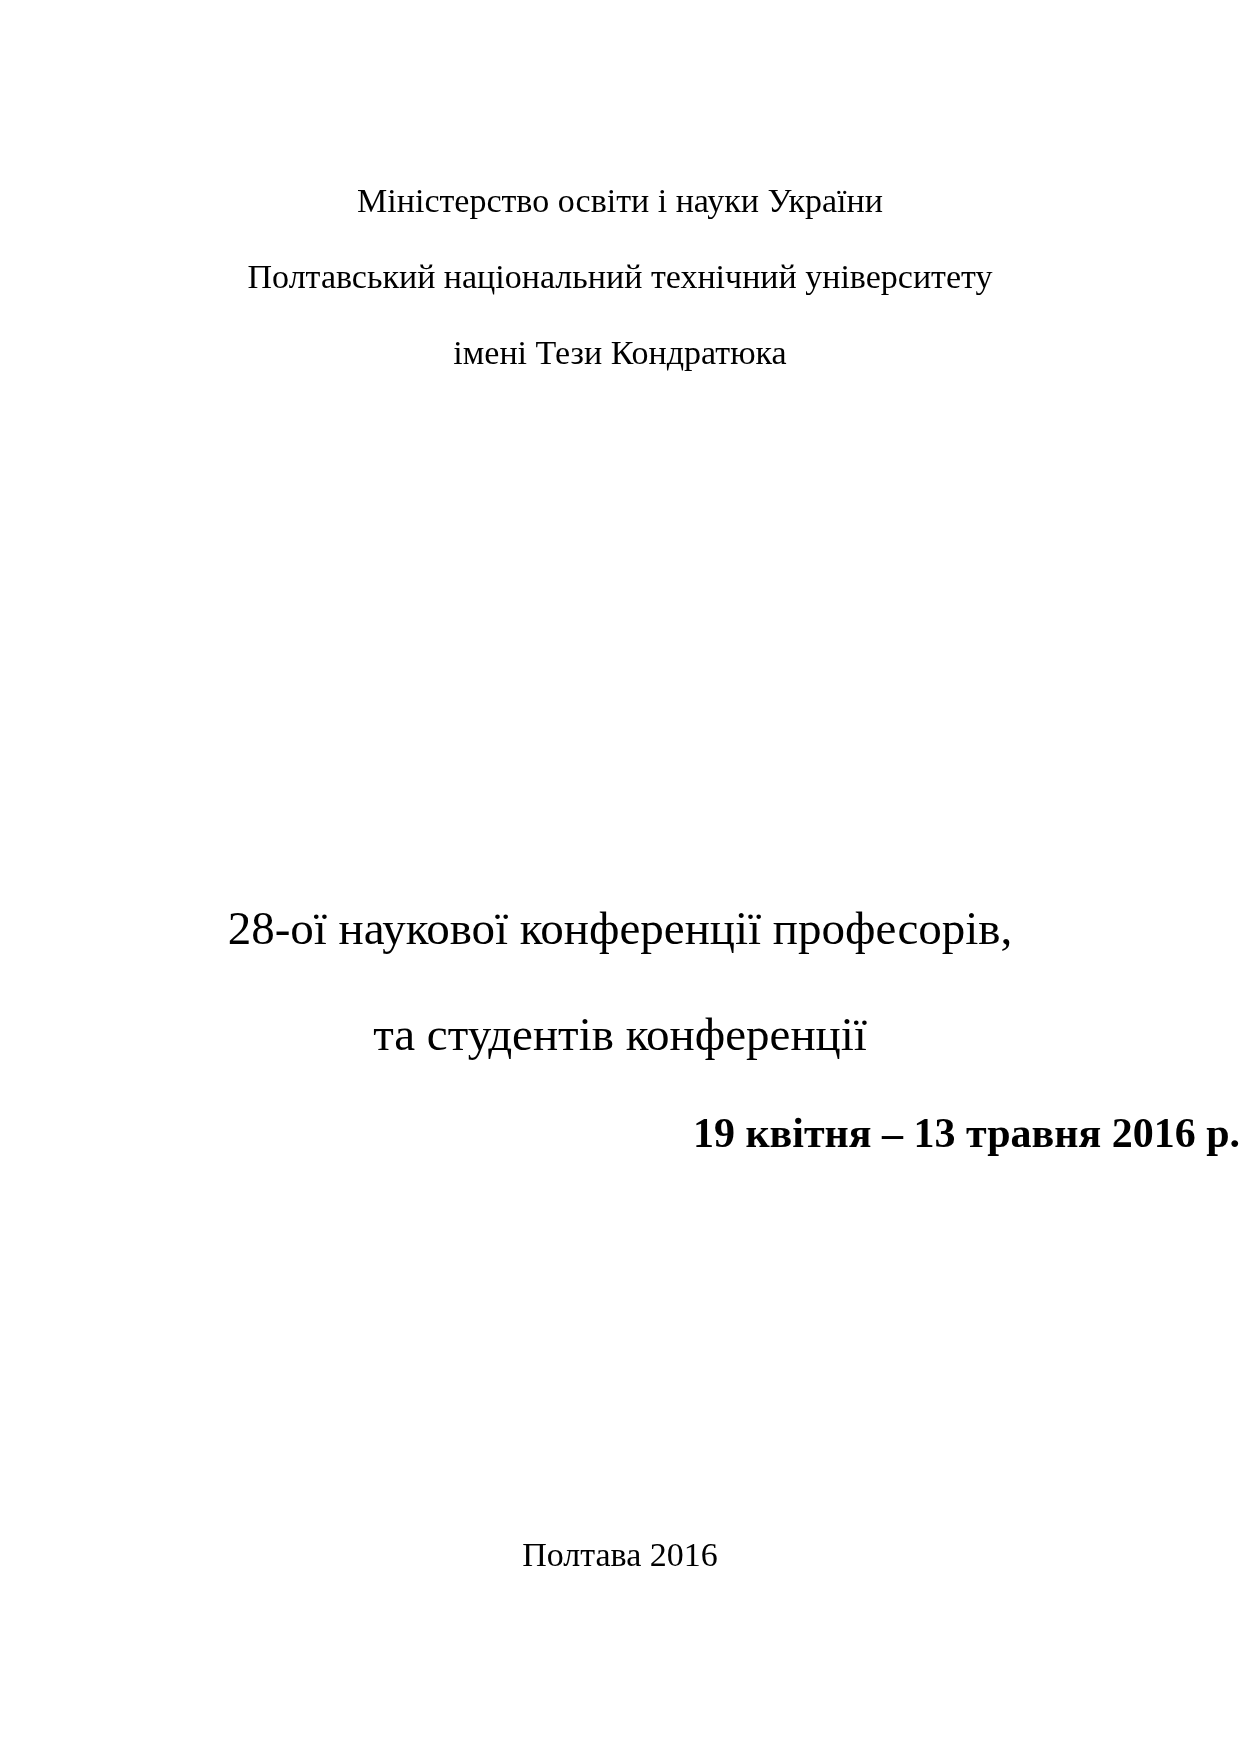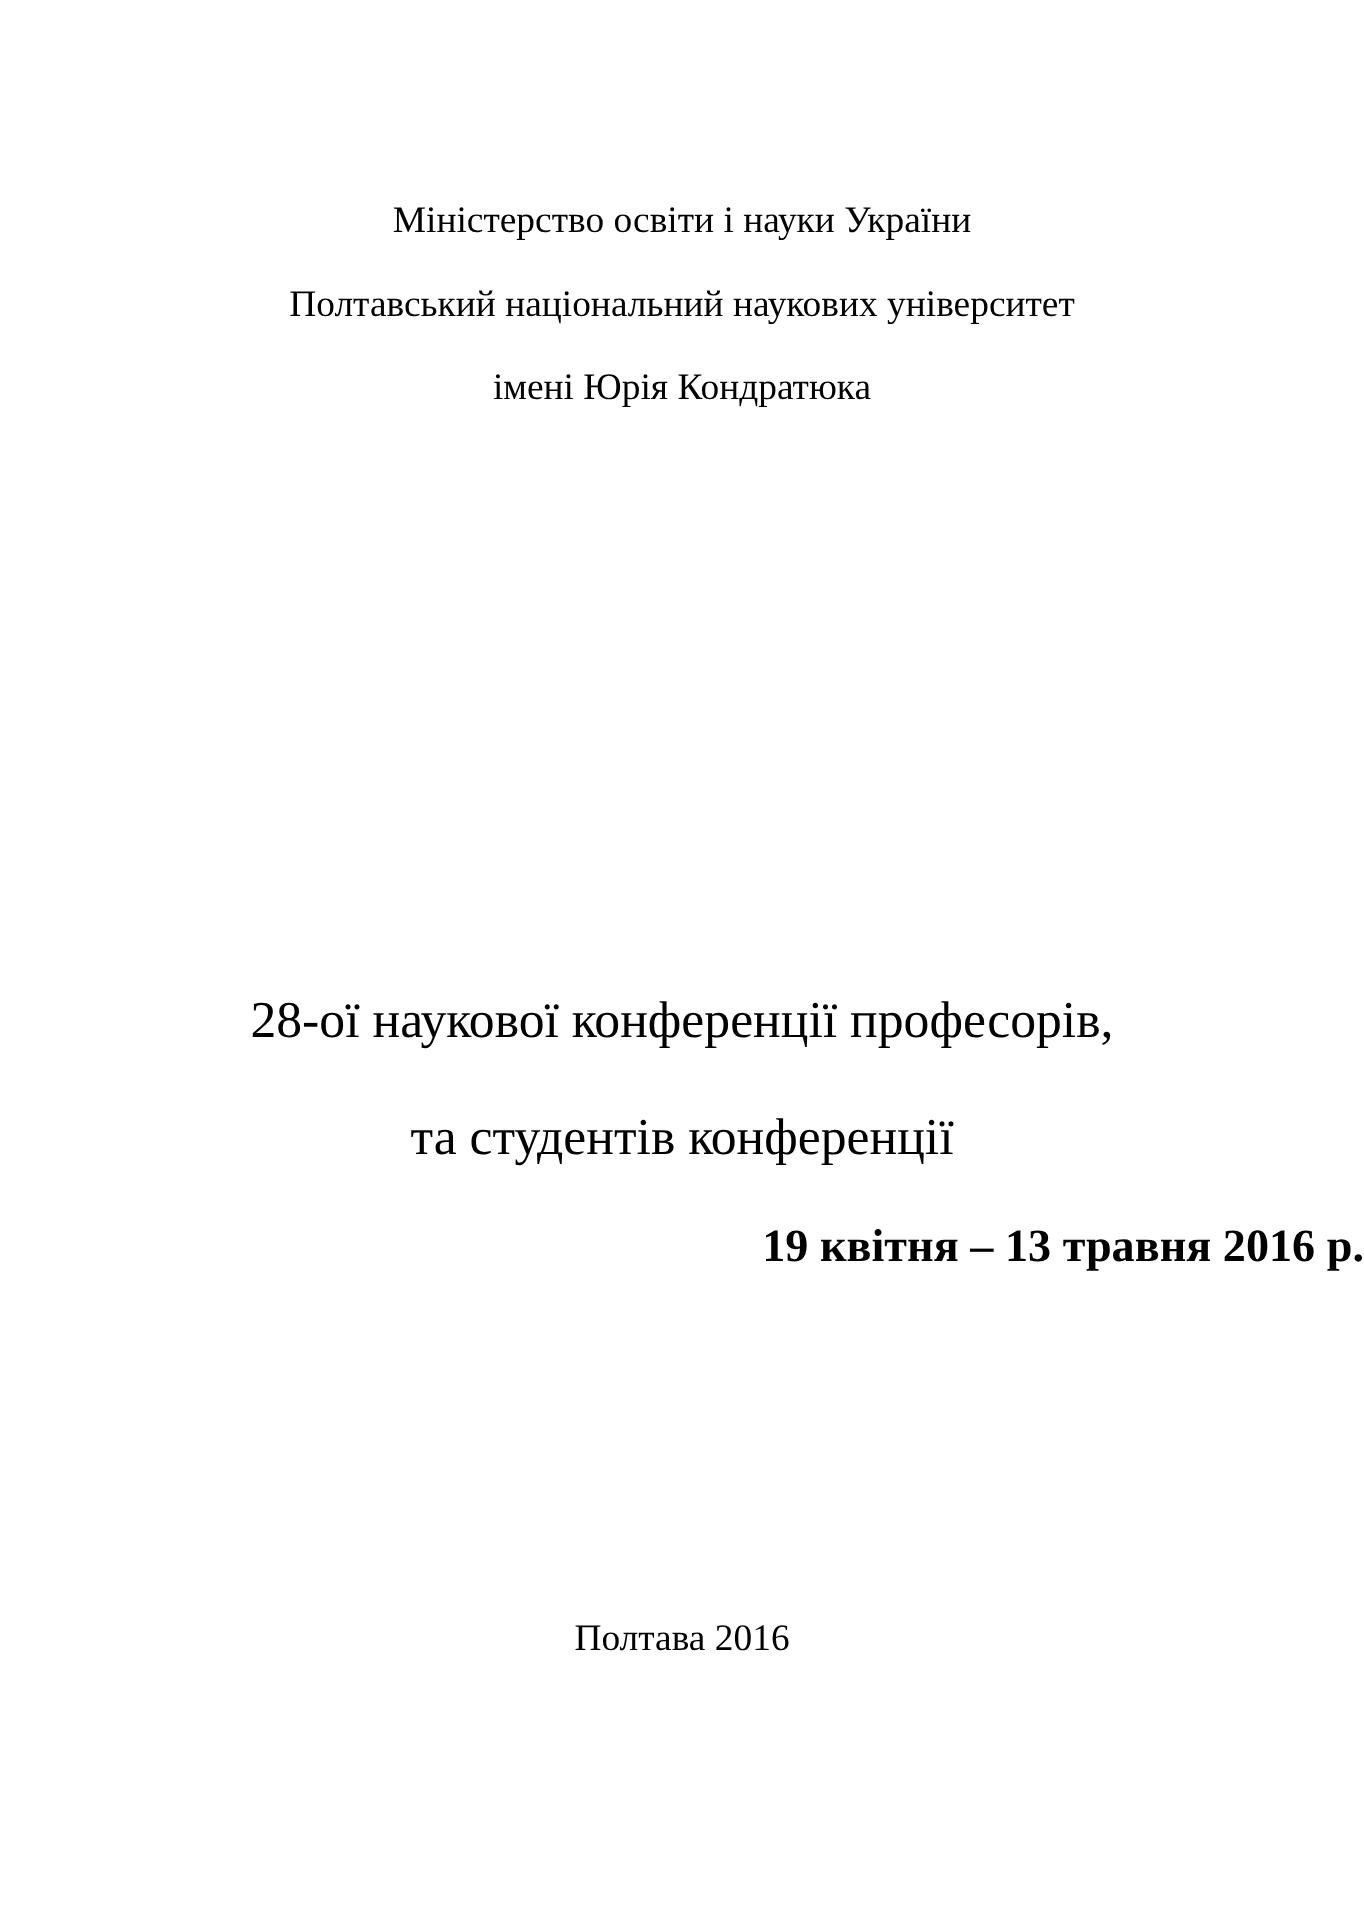--- a/index.html
+++ b/index.html
@@ -65,7 +65,7 @@
 
   <div class="centered header-block">
     <div>Міністерство освіти і науки України</div>
-    <div>Полтавський національний наукових університет</div>
+    <div>Полтавський національний технічний університету</div>
     <div>імені Юрія Кондратюка</div>
   </div>
 

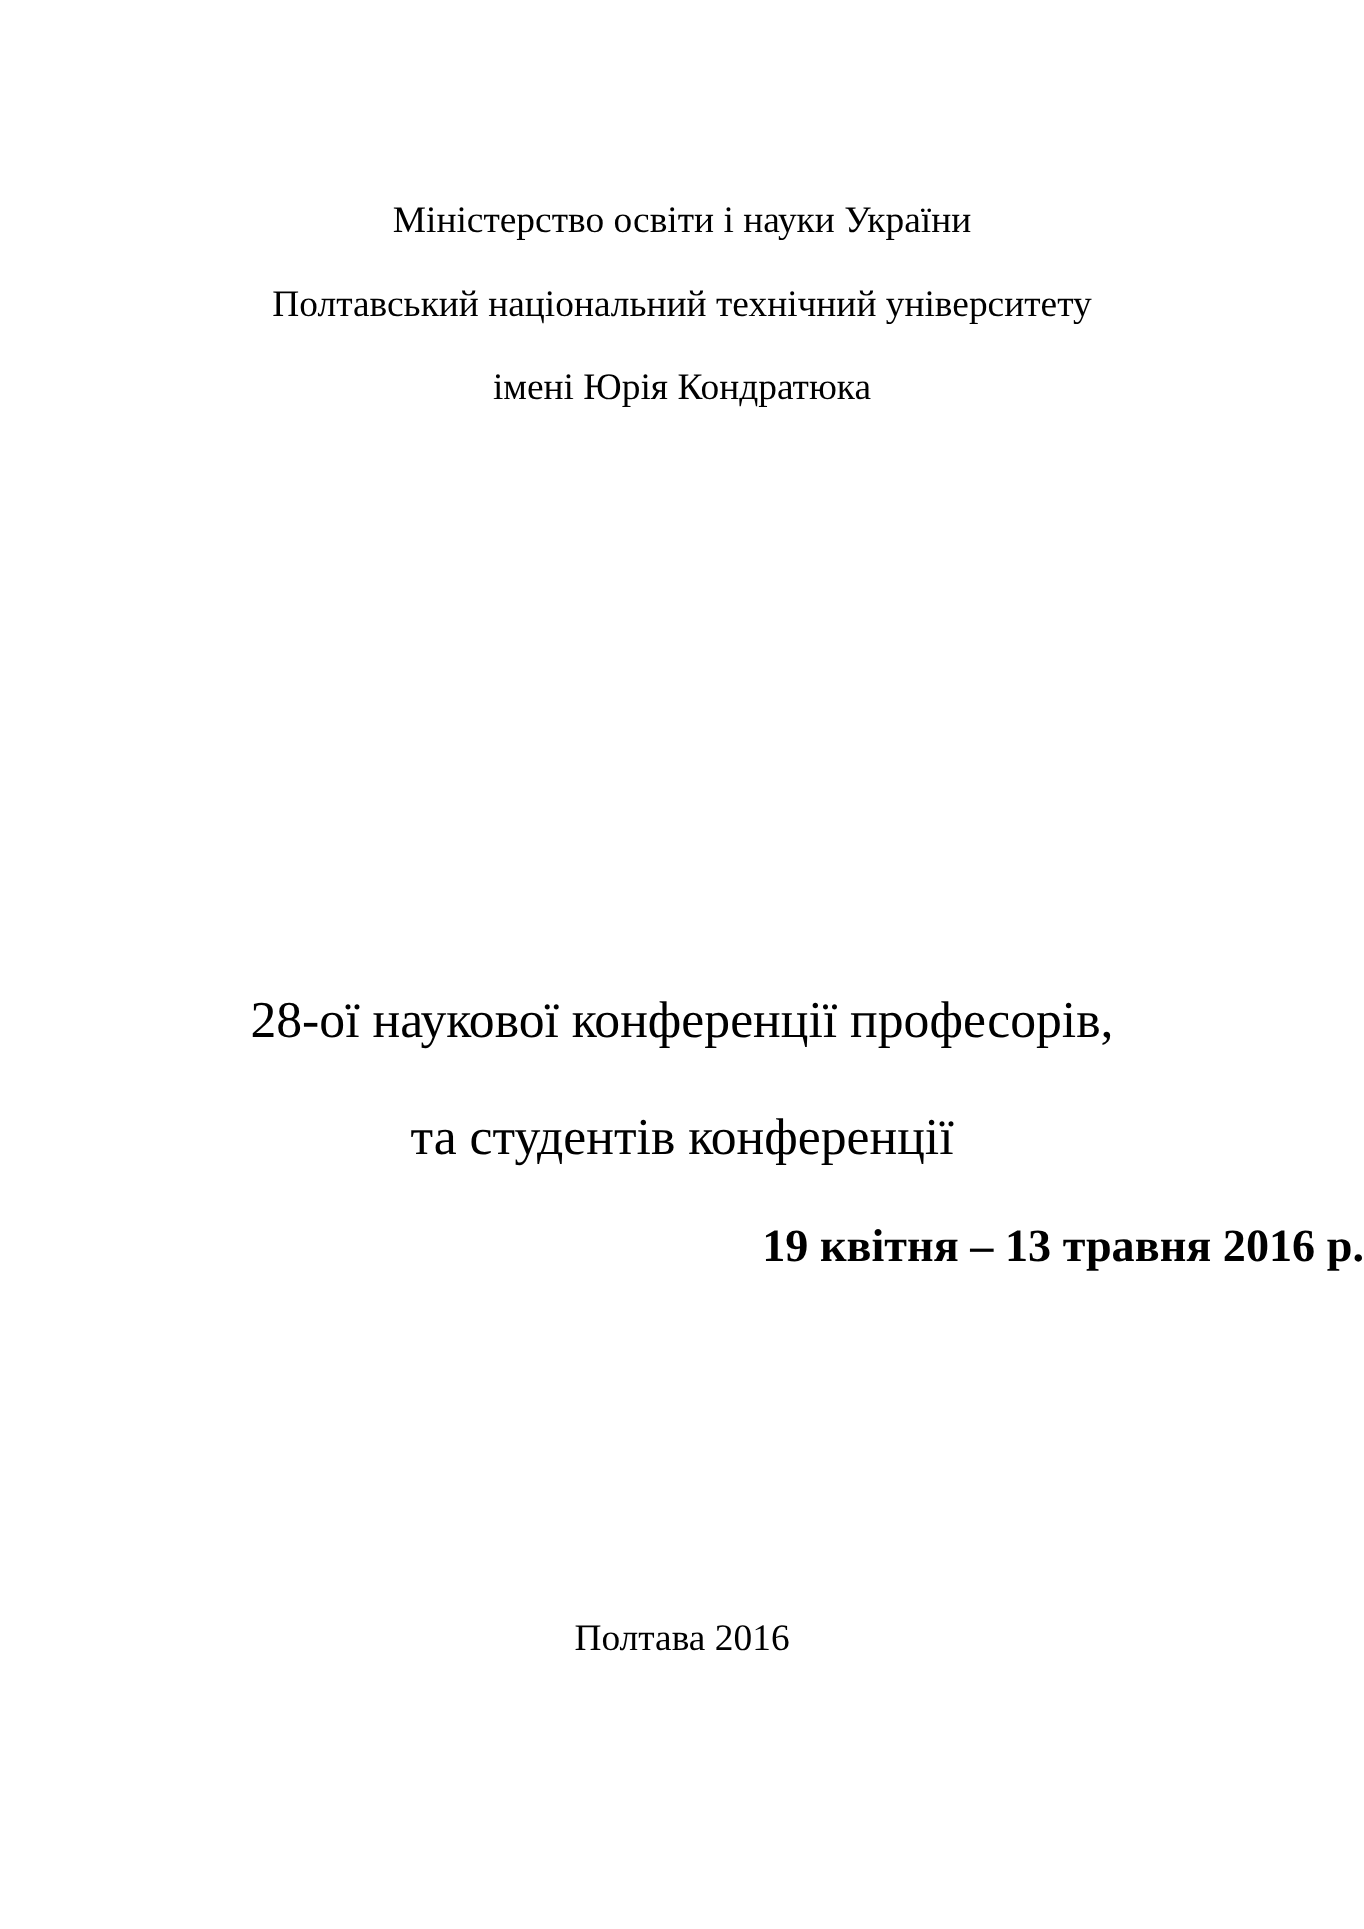--- a/index.html
+++ b/index.html
@@ -66,7 +66,7 @@
   <div class="centered header-block">
     <div>Міністерство освіти і науки України</div>
     <div>Полтавський національний технічний університету</div>
-    <div>імені Юрія Кондратюка</div>
+    <div>імені Тези Кондратюка</div>
   </div>
 
 

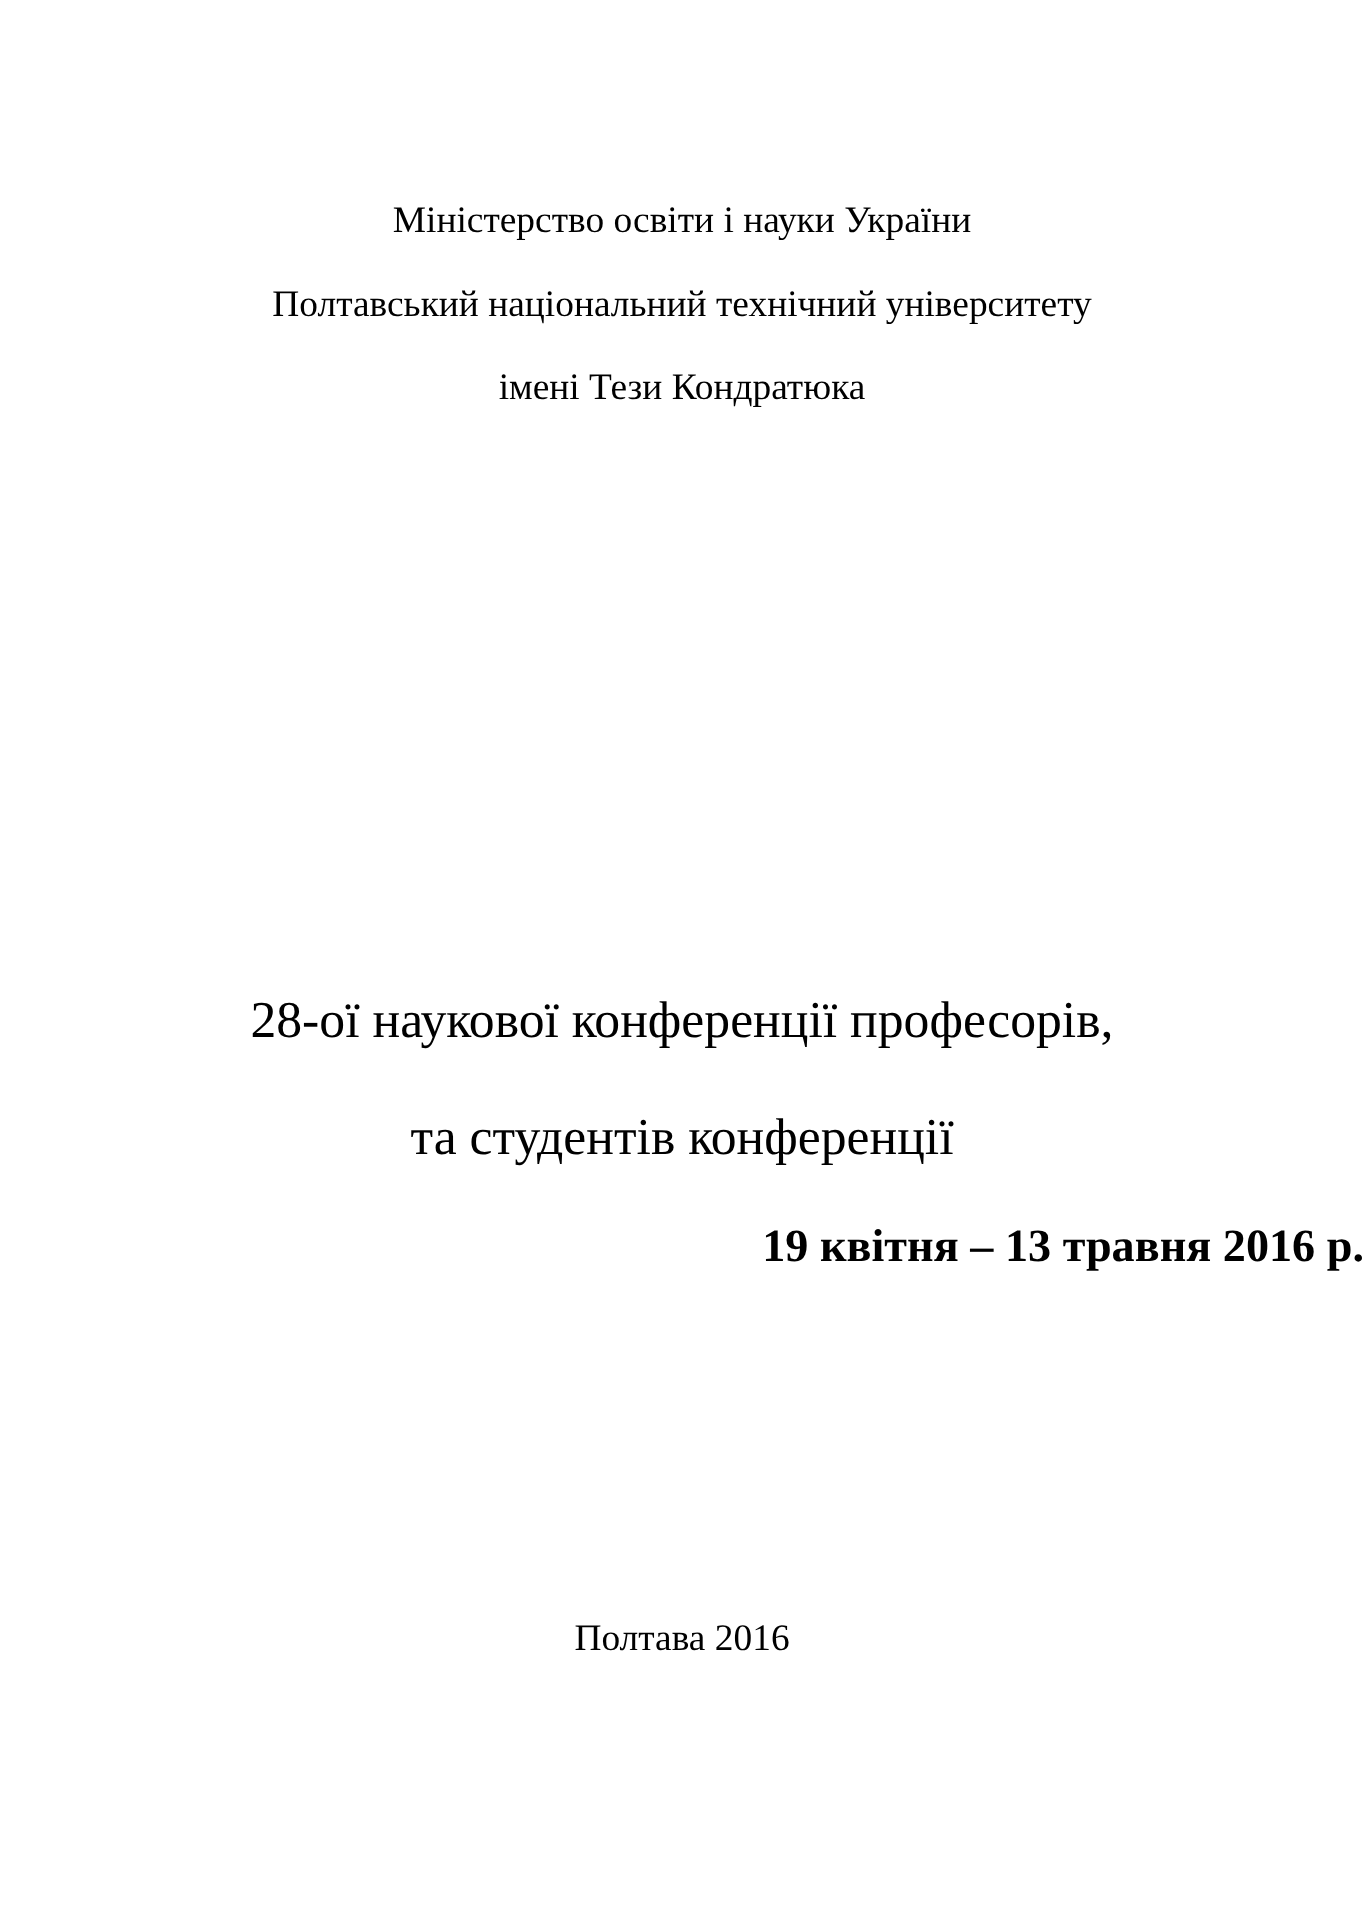--- a/index.html
+++ b/index.html
@@ -52,7 +52,7 @@
     text-align: right;
   }
   .footer-line {
-    top: 1471px;
+    top: 1536px;
     font-size: 34px;
     line-height: 38px;
     font-weight: 400;

